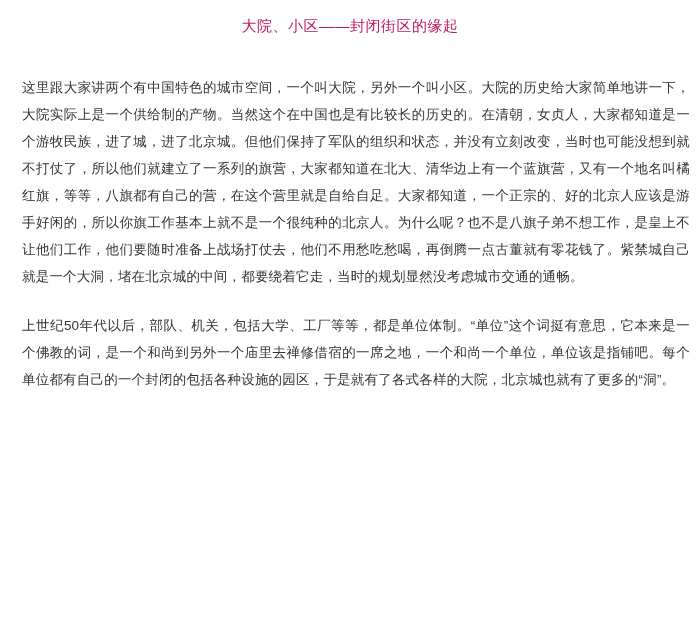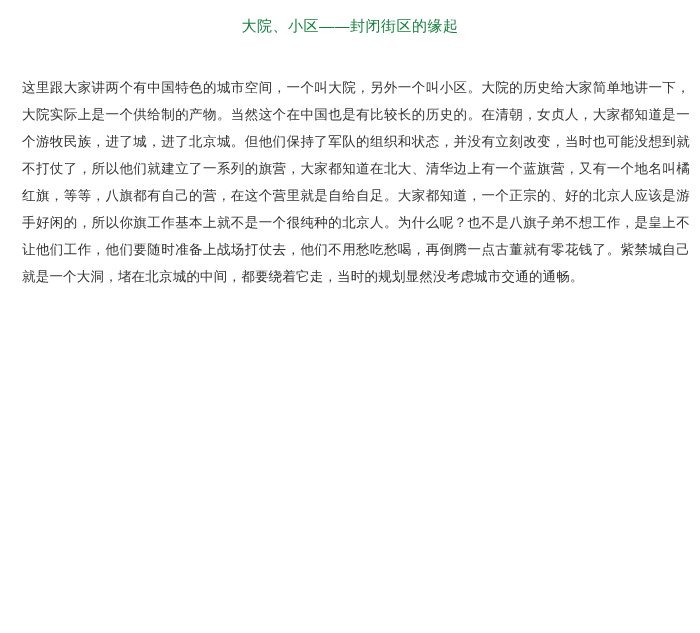--- a/index.html
+++ b/index.html
@@ -24,7 +24,7 @@
   .article-title {
     text-align: center;
     font-size: 15px;
-    color: #15803d;
+    color: #be185d;
     font-weight: normal;
     margin: 0;
     padding: 14px 40px 0 40px;

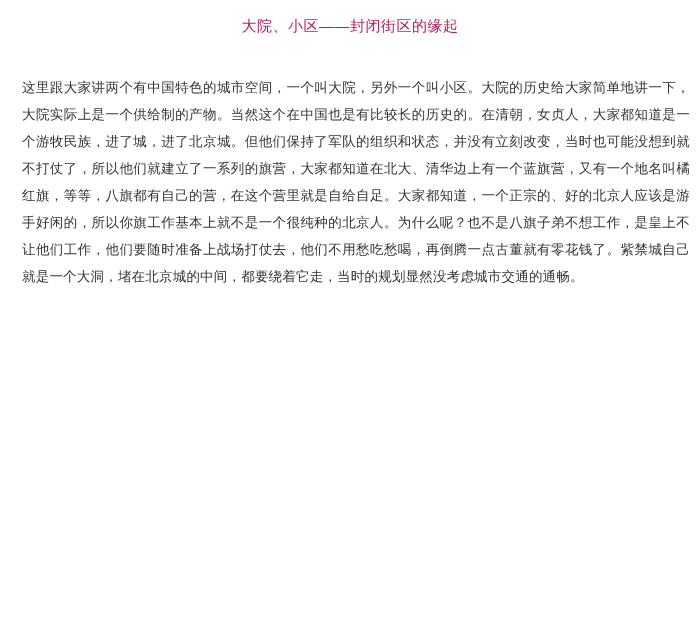--- a/index.html
+++ b/index.html
@@ -55,6 +55,7 @@
   <h1 class="article-title">大院、小区——封闭街区的缘起</h1>
   <div class="body-copy">
     <p class="para">这里跟大家讲两个有中国特色的城市空间，一个叫大院，另外一个叫小区。大院的历史给大家简单地讲一下，大院实际上是一个供给制的产物。当然这个在中国也是有比较长的历史的。在清朝，女贞人，大家都知道是一个游牧民族，进了城，进了北京城。但他们保持了军队的组织和状态，并没有立刻改变，当时也可能没想到就不打仗了，所以他们就建立了一系列的旗营，大家都知道在北大、清华边上有一个蓝旗营，又有一个地名叫橘红旗，等等，八旗都有自己的营，在这个营里就是自给自足。大家都知道，一个正宗的、好的北京人应该是游手好闲的，所以你旗工作基本上就不是一个很纯种的北京人。为什么呢？也不是八旗子弟不想工作，是皇上不让他们工作，他们要随时准备上战场打仗去，他们不用愁吃愁喝，再倒腾一点古董就有零花钱了。紫禁城自己就是一个大洞，堵在北京城的中间，都要绕着它走，当时的规划显然没考虑城市交通的通畅。</p>
+    <p class="para">上世纪50年代以后，部队、机关，包括大学、工厂等等，都是单位体制。“单位”这个词挺有意思，它本来是一个佛教的词，是一个和尚到另外一个庙里去禅修借宿的一席之地，一个和尚一个单位，单位该是指铺吧。每个单位都有自己的一个封闭的包括各种设施的园区，于是就有了各式各样的大院，北京城也就有了更多的“洞”。</p>
   </div>
 </div>
 

